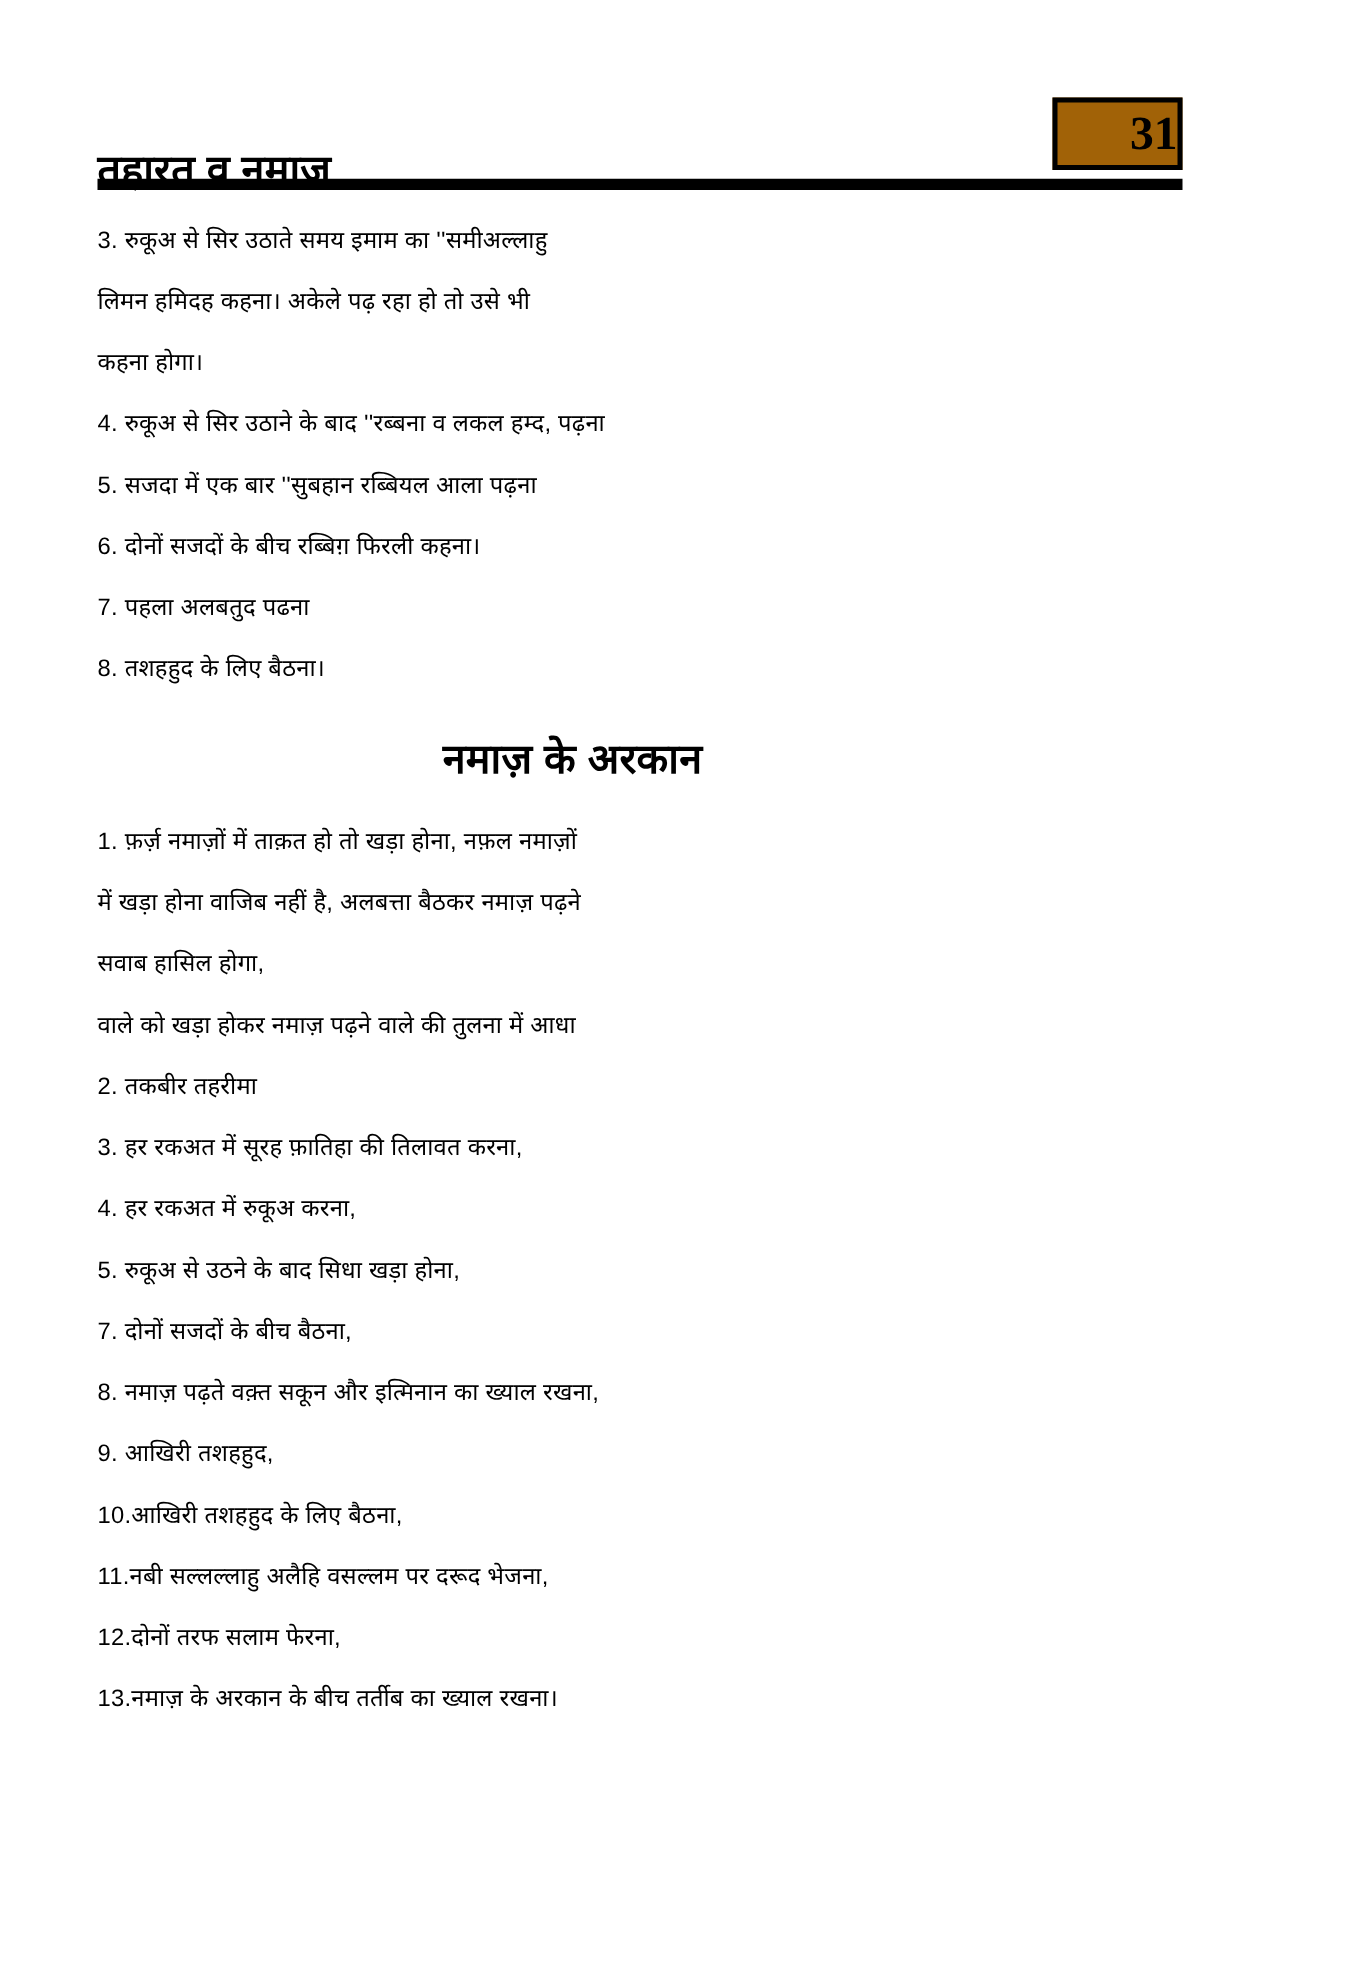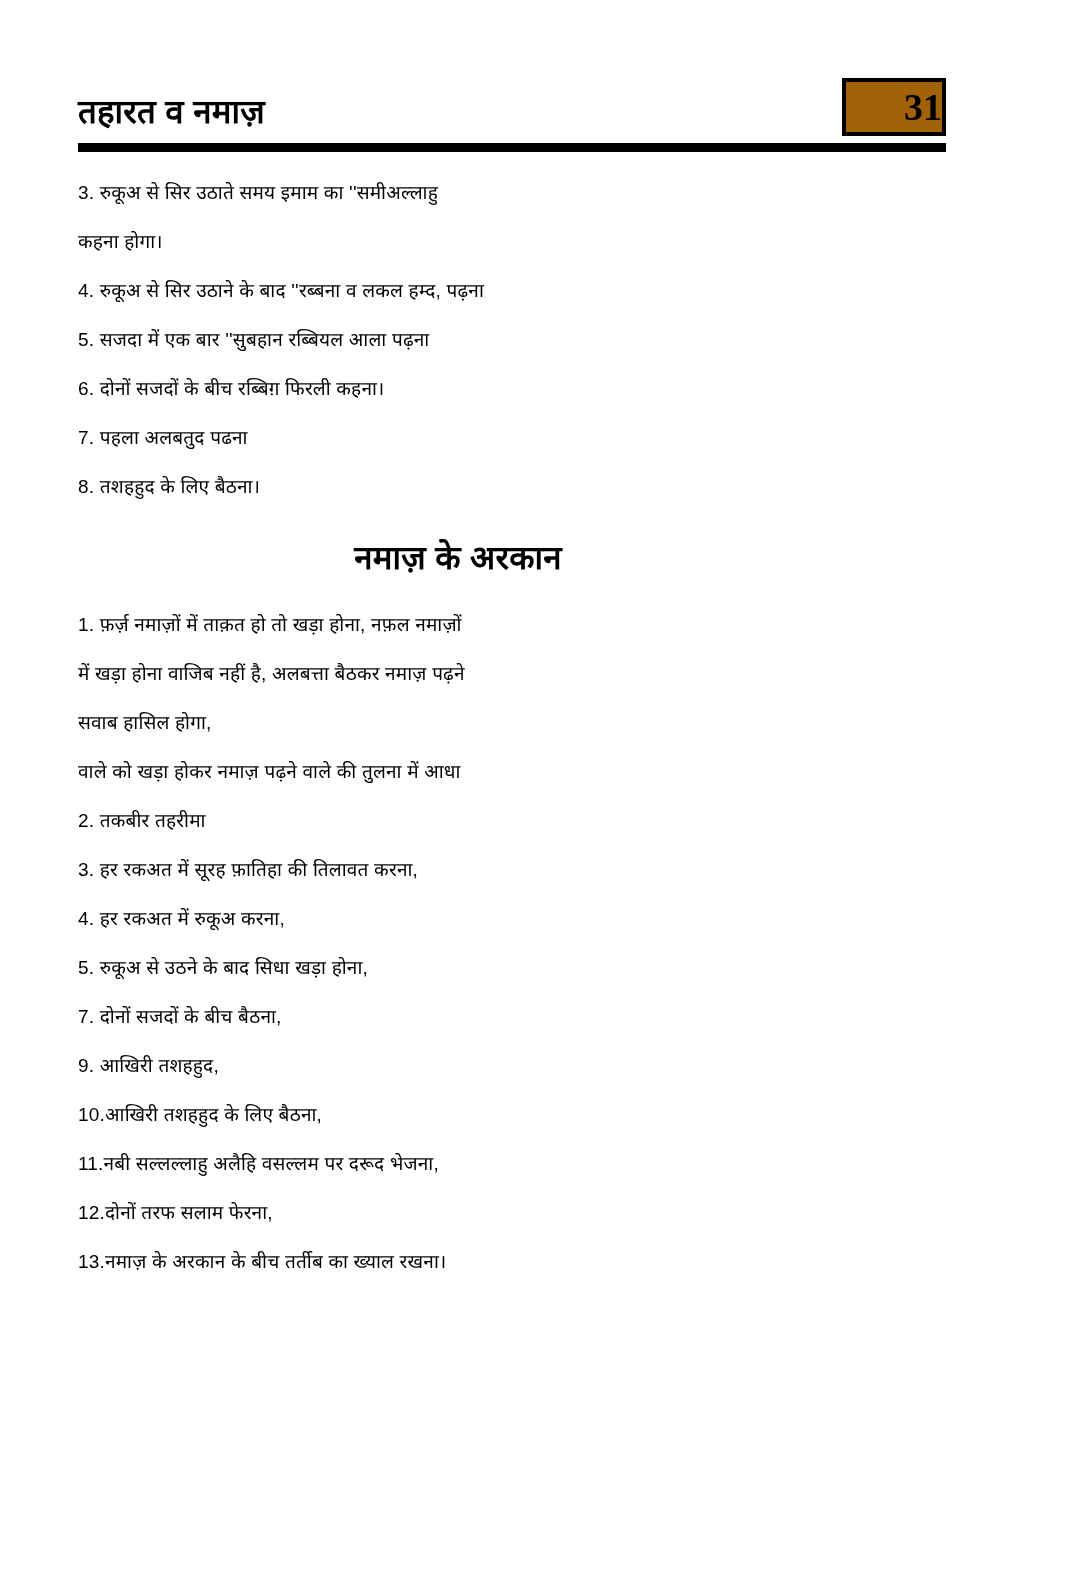--- a/index.html
+++ b/index.html
@@ -33,7 +33,7 @@
   .header-title {
     position: absolute;
     left: 0;
-    bottom: 28px;
+    bottom: 4px;
     font-size: 33px;
     font-weight: 700;
     letter-spacing: 0.5px;

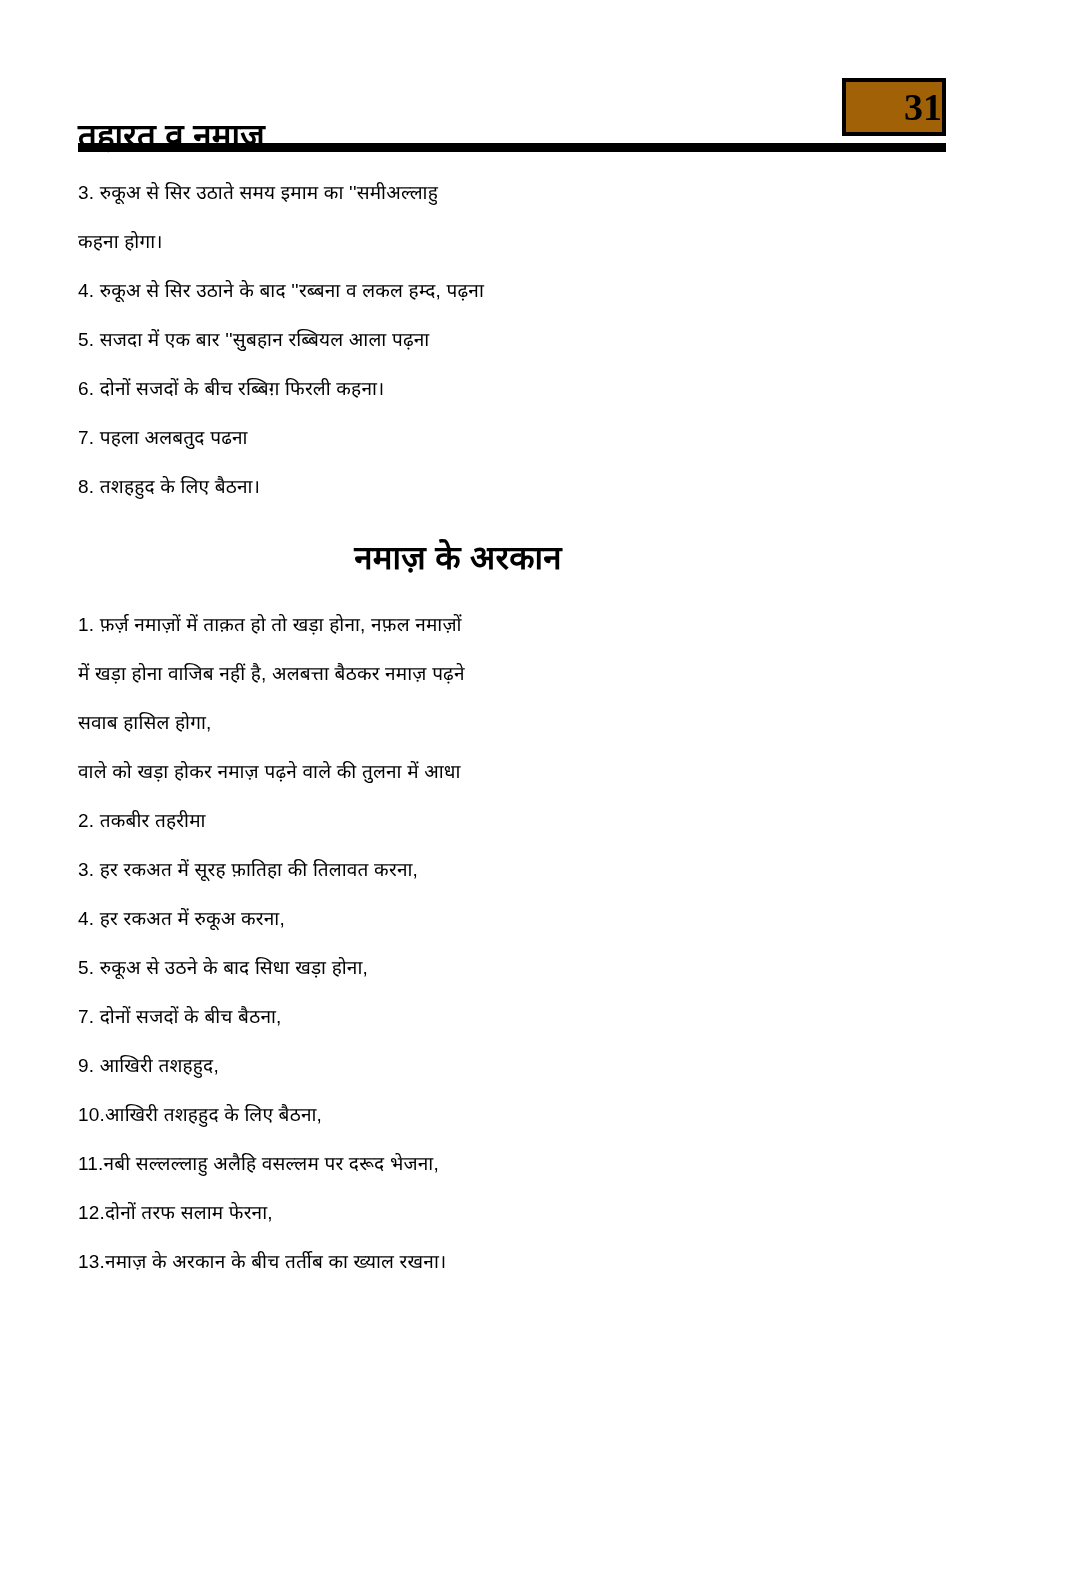--- a/index.html
+++ b/index.html
@@ -132,6 +132,7 @@
     <ol class="numlist list-block-1">
         <li class="multiline">
           <span class="wrapline txt"><span>3.</span><span> </span><span>रुकूअ से सिर उठाते समय इमाम का   ''समीअल्लाहु</span></span>
+          <span class="wrapline txt"><span>लिमन हमिदह कहना। अकेले पढ़ रहा हो तो उसे भी</span></span>
           <span class="wrapline txt"><span>कहना होगा।</span></span>
         </li>
         <li>

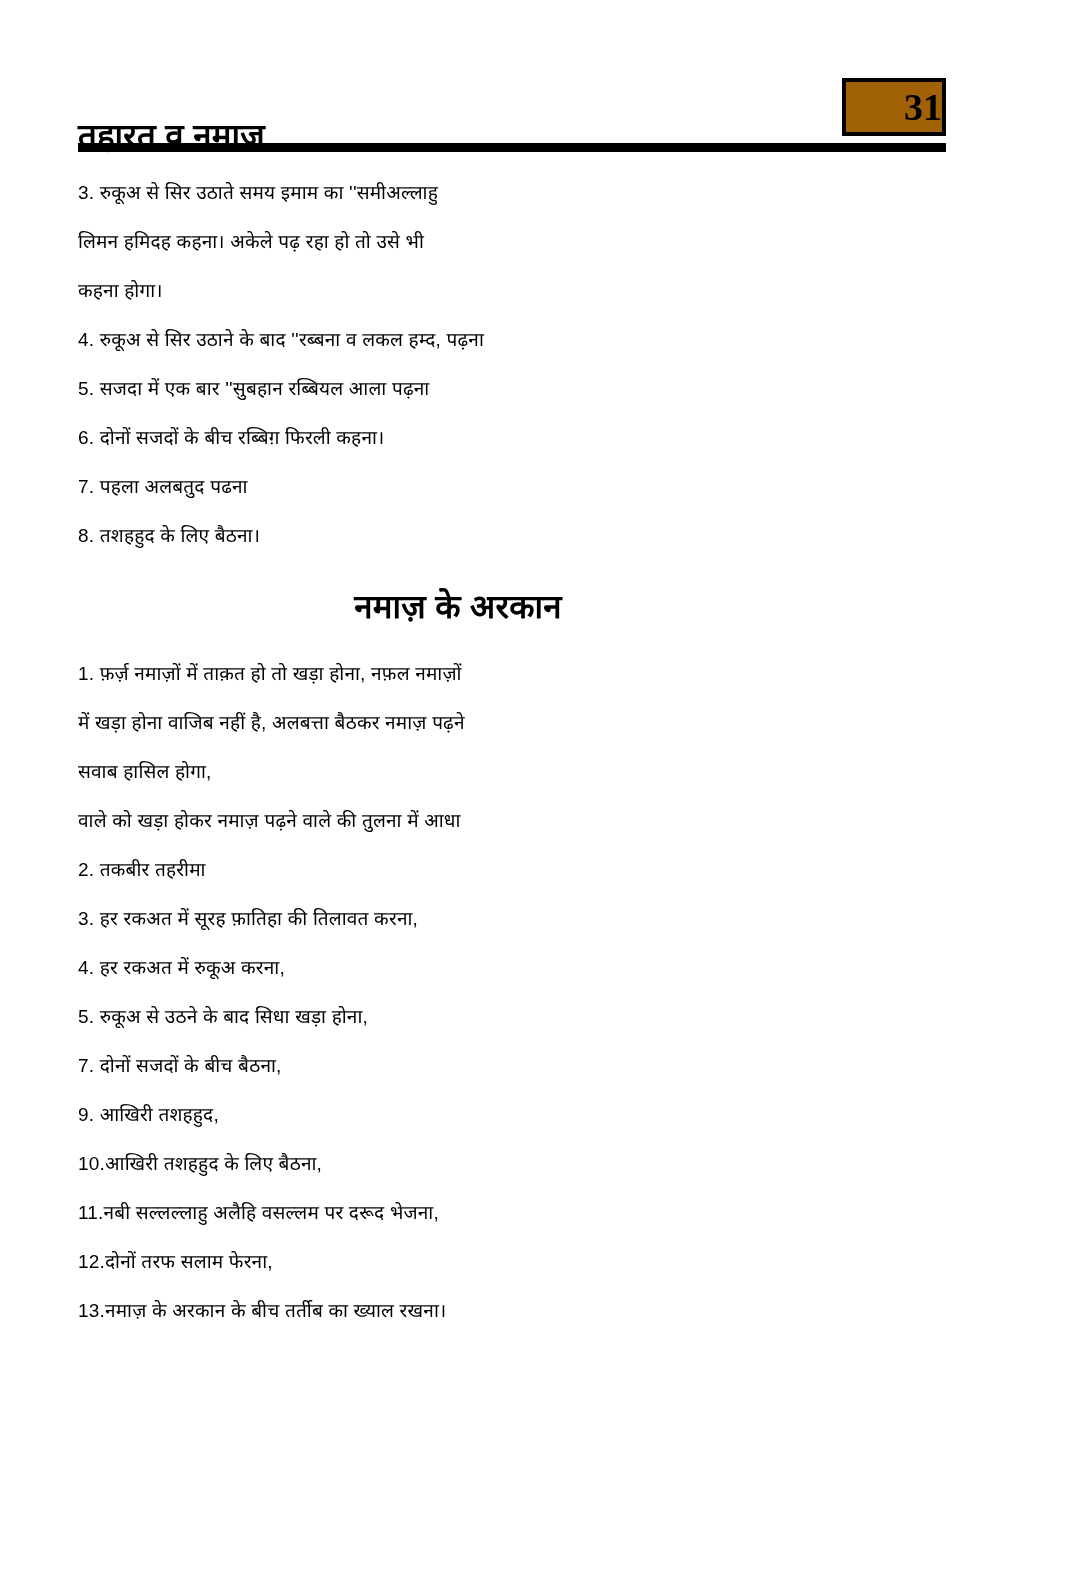--- a/index.html
+++ b/index.html
@@ -177,6 +177,9 @@
           <span class="wrapline txt"><span>7.</span><span> </span><span>दोनों सजदों के बीच बैठना,</span></span>
         </li>
         <li>
+          <span class="wrapline txt"><span>8.</span><span> </span><span>नमाज़ पढ़ते वक़्त सकून और इत्मिनान का ख्याल रखना,</span></span>
+        </li>
+        <li>
           <span class="wrapline txt"><span>9.</span><span> </span><span>आखिरी तशहहुद,</span></span>
         </li>
         <li>

